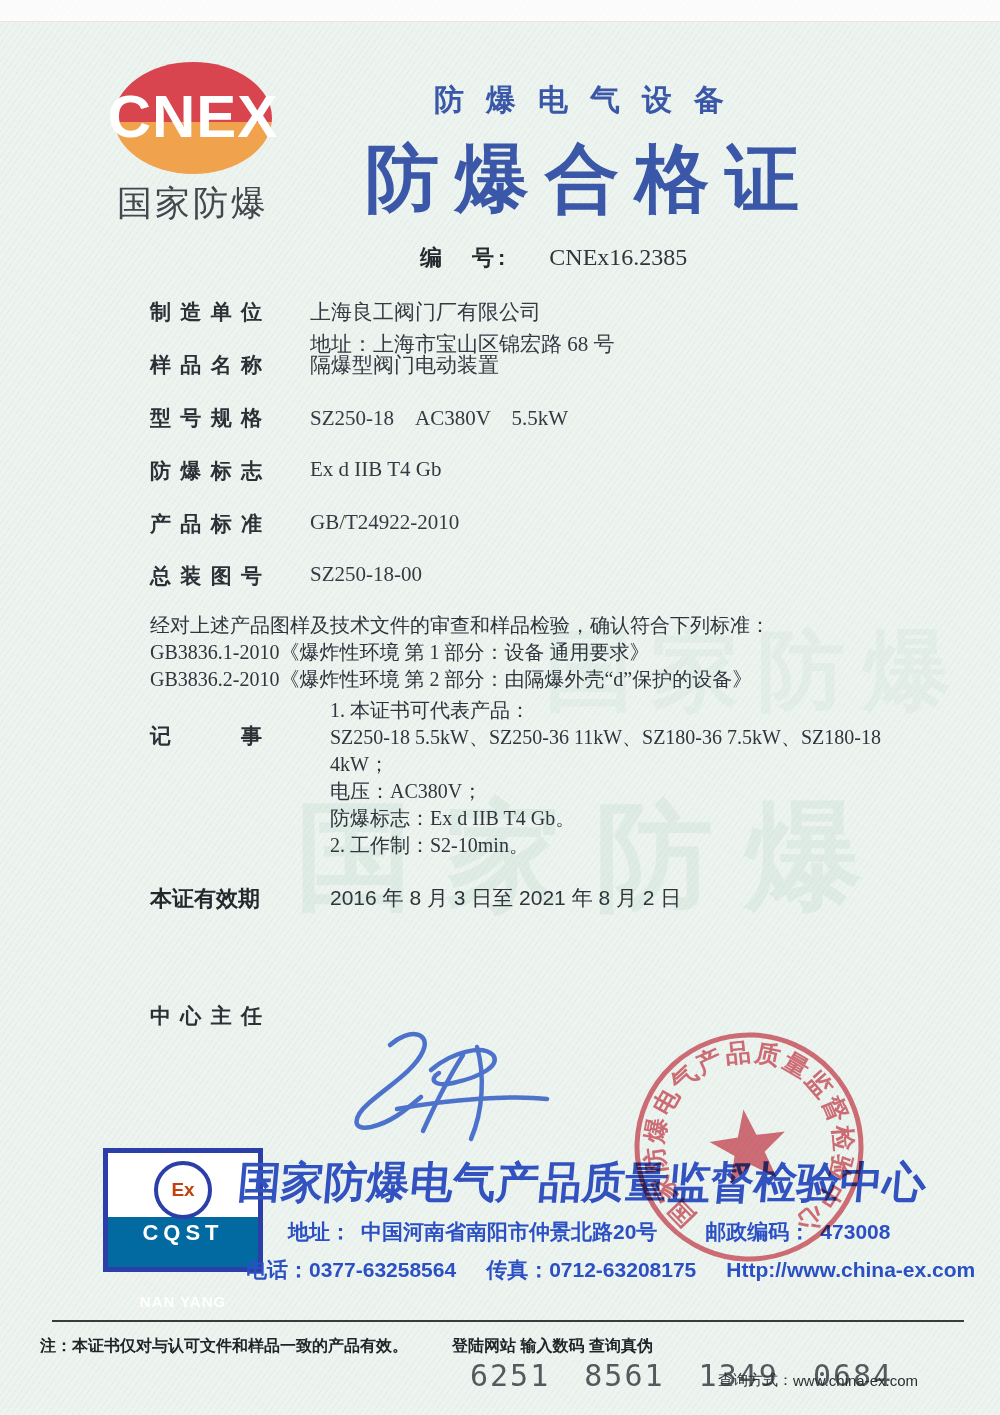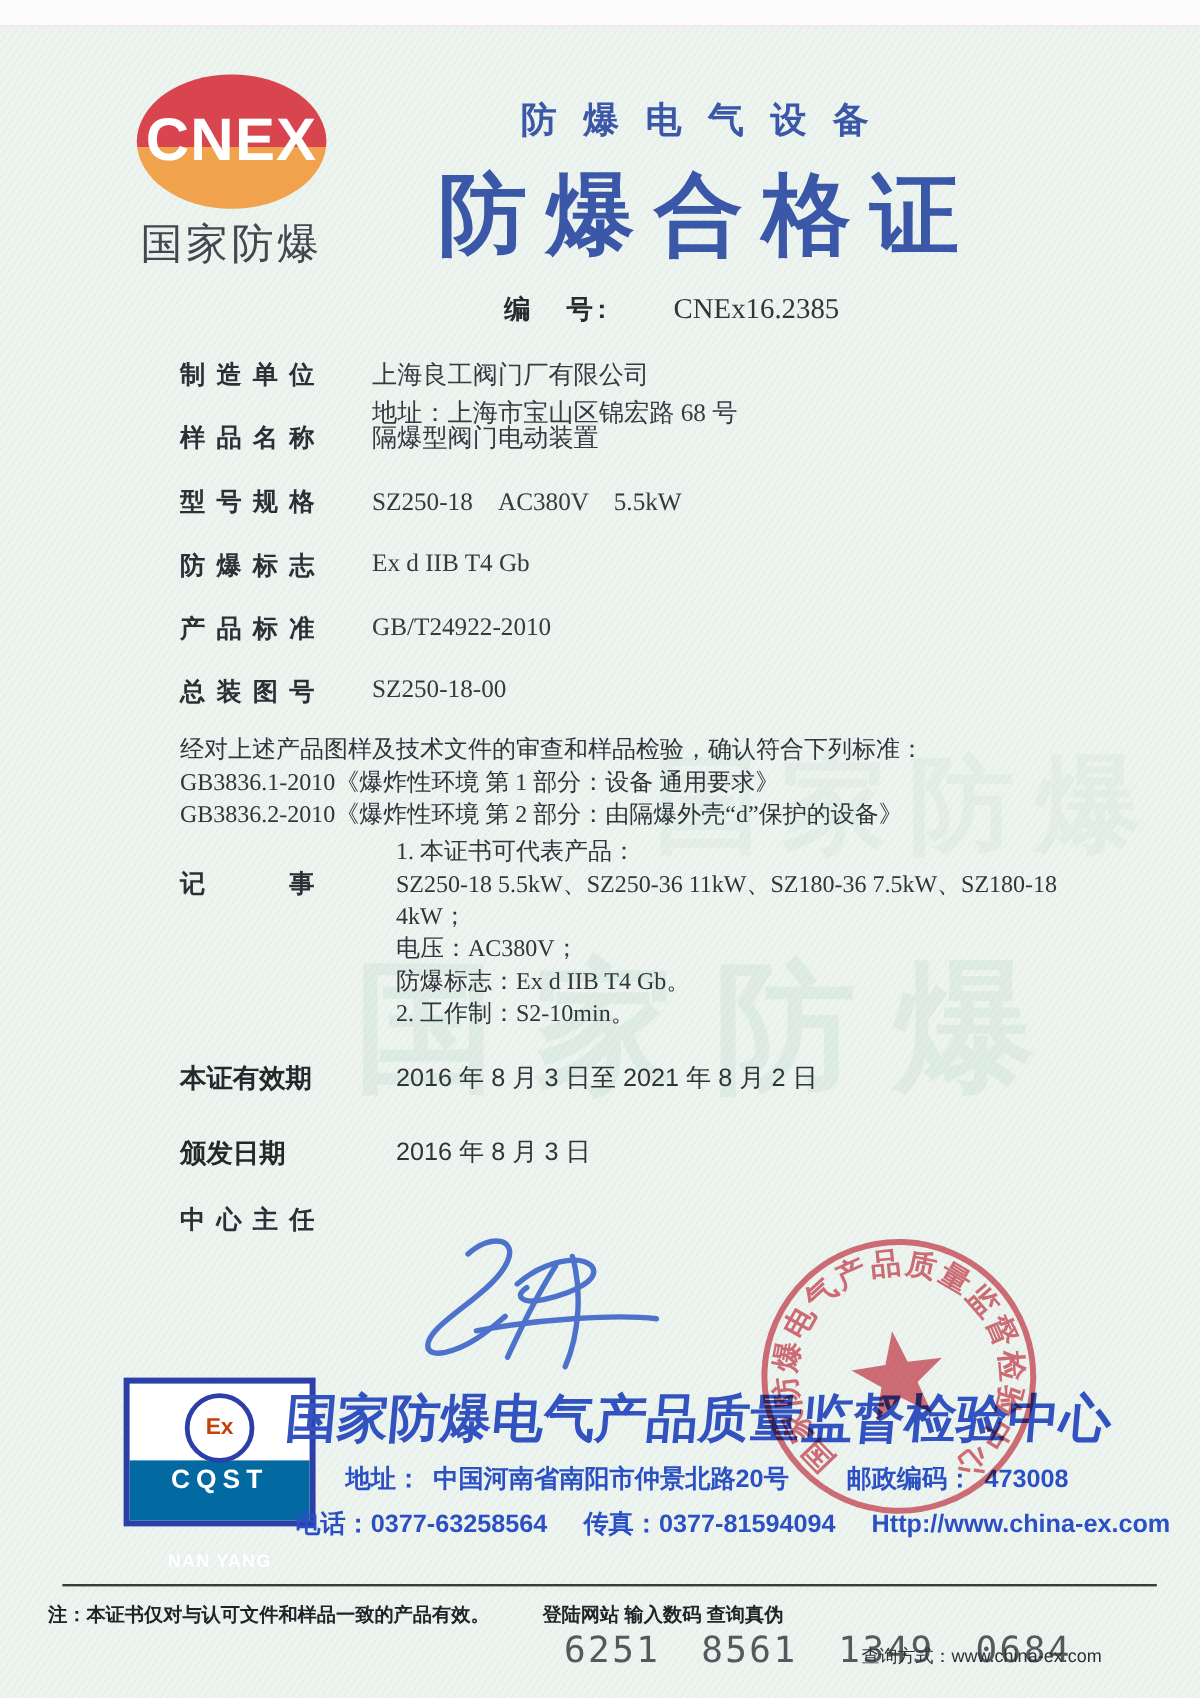--- a/index.html
+++ b/index.html
@@ -24,7 +24,7 @@
     background:linear-gradient(180deg,#d8454f 0 54%, #f0a24c 54% 100%);
     display:flex; align-items:center; justify-content:center; z-index:2;
   }
-  .logo-text { color:#ffffff; font-family:"Liberation Sans",sans-serif; font-weight:800; font-size:50px; letter-spacing:1px; margin-top:-4px; }
+  .logo-text { color:#ffffff; font-family:"Liberation Sans",sans-serif; font-weight:800; font-size:60px; letter-spacing:1px; margin-top:-4px; }
   .logo-caption { top:180px; left:100px; width:186px; text-align:center; font-size:35px; color:#43484e; letter-spacing:3px; font-family:"Liberation Sans",sans-serif; font-weight:500; z-index:2; }
 
   

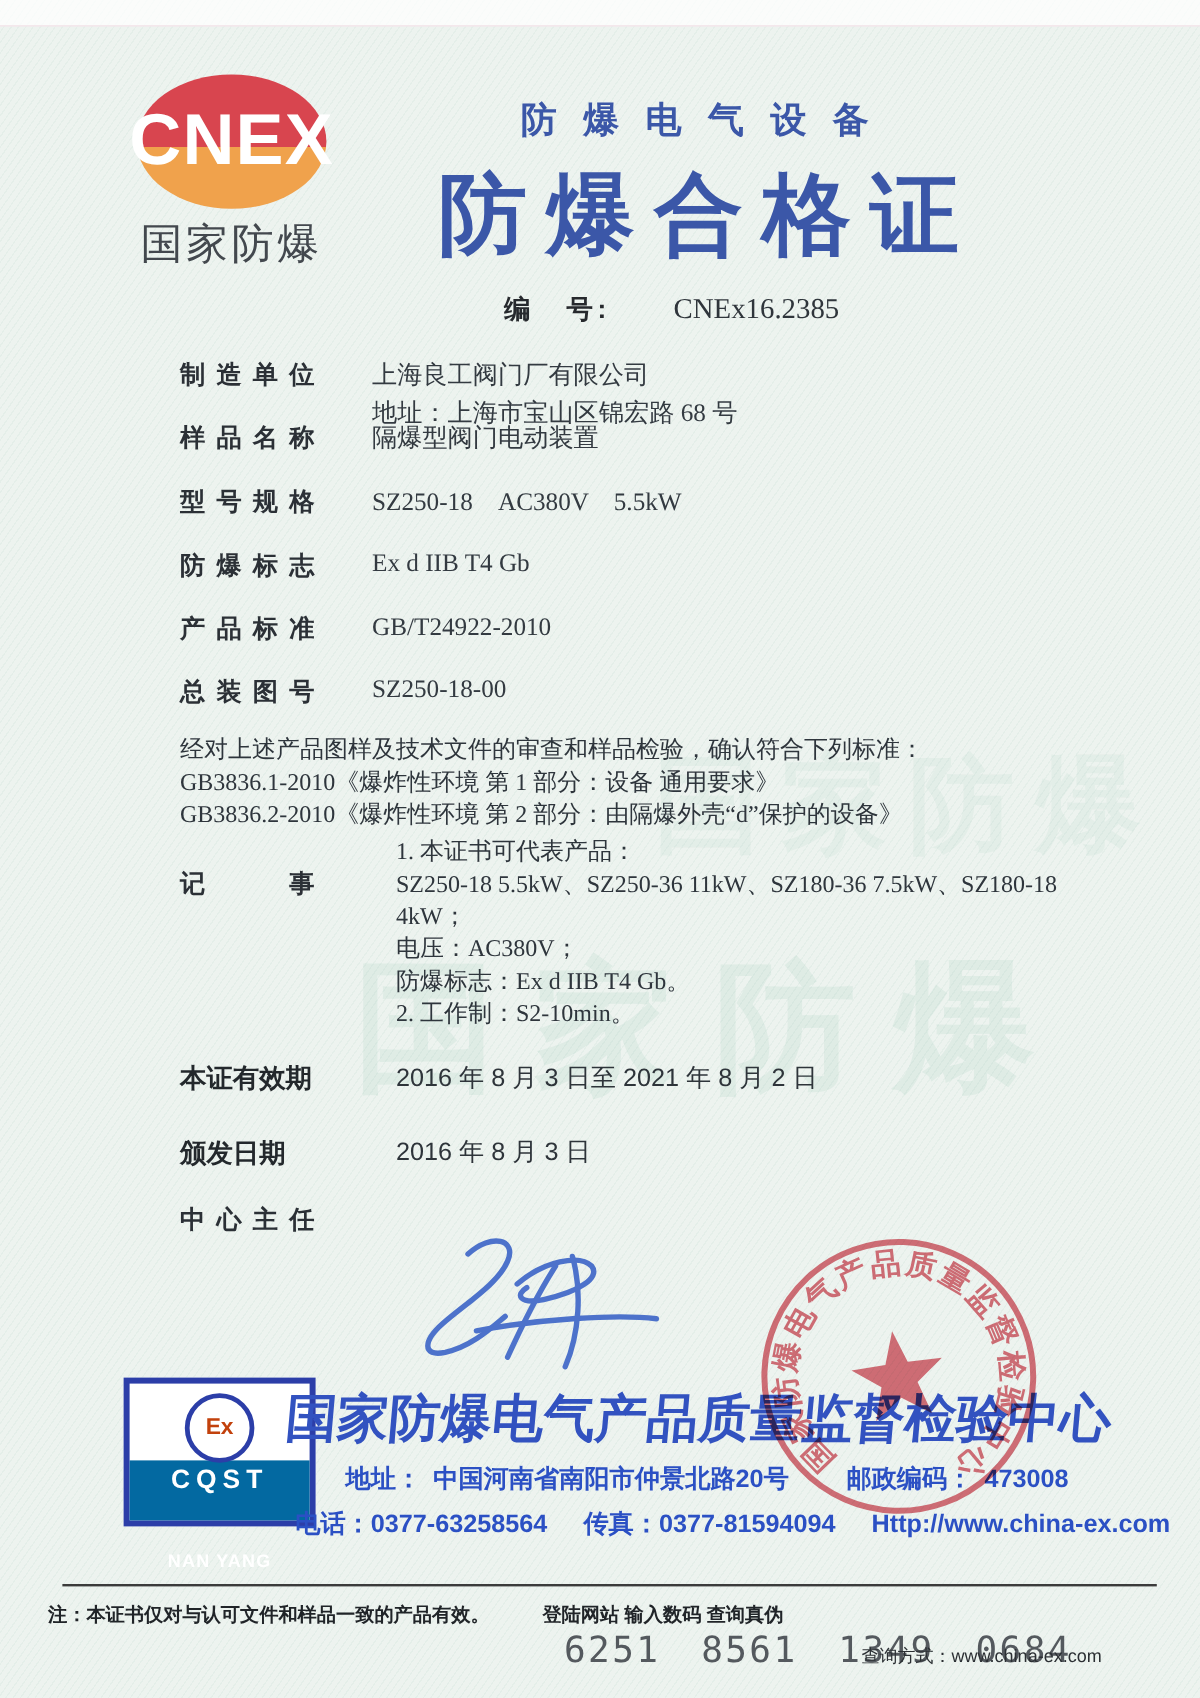--- a/index.html
+++ b/index.html
@@ -30,7 +30,7 @@
   
   .subtitle { top:80px; left:350px; width:480px; text-align:center; font-size:30px; font-weight:700; letter-spacing:22px; color:#3b57a8; font-family:"Liberation Sans",sans-serif; white-space:nowrap; z-index:2;}
   .title { top:130px; left:330px; width:520px; text-align:center; font-size:74px; font-weight:900; letter-spacing:16px; color:#3b57a8; font-family:"Liberation Sans",sans-serif; white-space:nowrap; z-index:2;}
-  .certno-row { top:243px; left:420px; display:flex; gap:52px; align-items:baseline; z-index:2;}
+  .certno-row { top:243px; left:420px; display:flex; gap:40px; align-items:baseline; z-index:2;}
   .certno-label { font-size:22px; font-weight:700; color:#26292d; font-family:"Liberation Sans",sans-serif; letter-spacing:4px; }
   .certno-value { font-size:24px; color:#2f353b; }
 

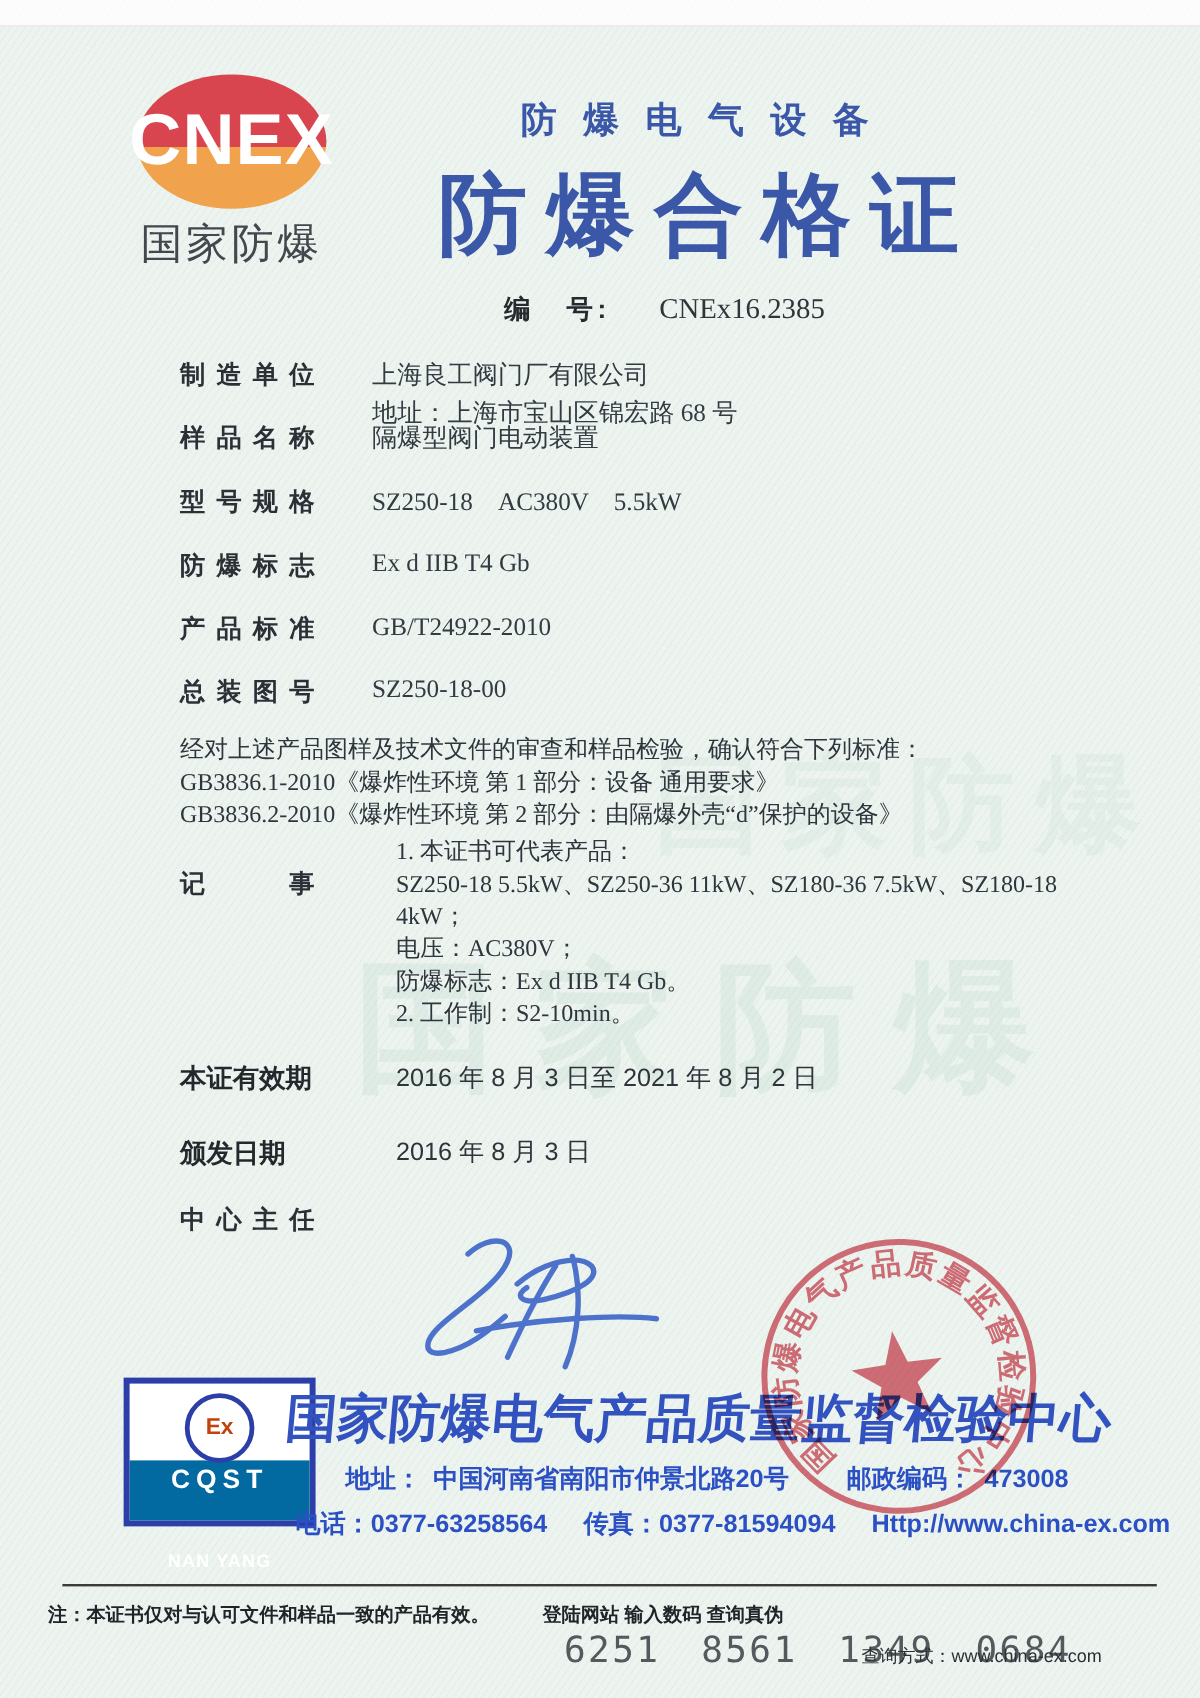--- a/index.html
+++ b/index.html
@@ -159,10 +159,6 @@
     <span class="vlabel">本证有效期</span>
     <span class="vvalue">2016 年 8 月 3 日至 2021 年 8 月 2 日</span>
   </div>
-  <div class="abs vrow" style="top:946px">
-    <span class="vlabel">颁发日期</span>
-    <span class="vvalue">2016 年 8 月 3 日</span>
-  </div>
   <div class="abs frow director">
     <span class="flabel">中心主任</span>
   </div>

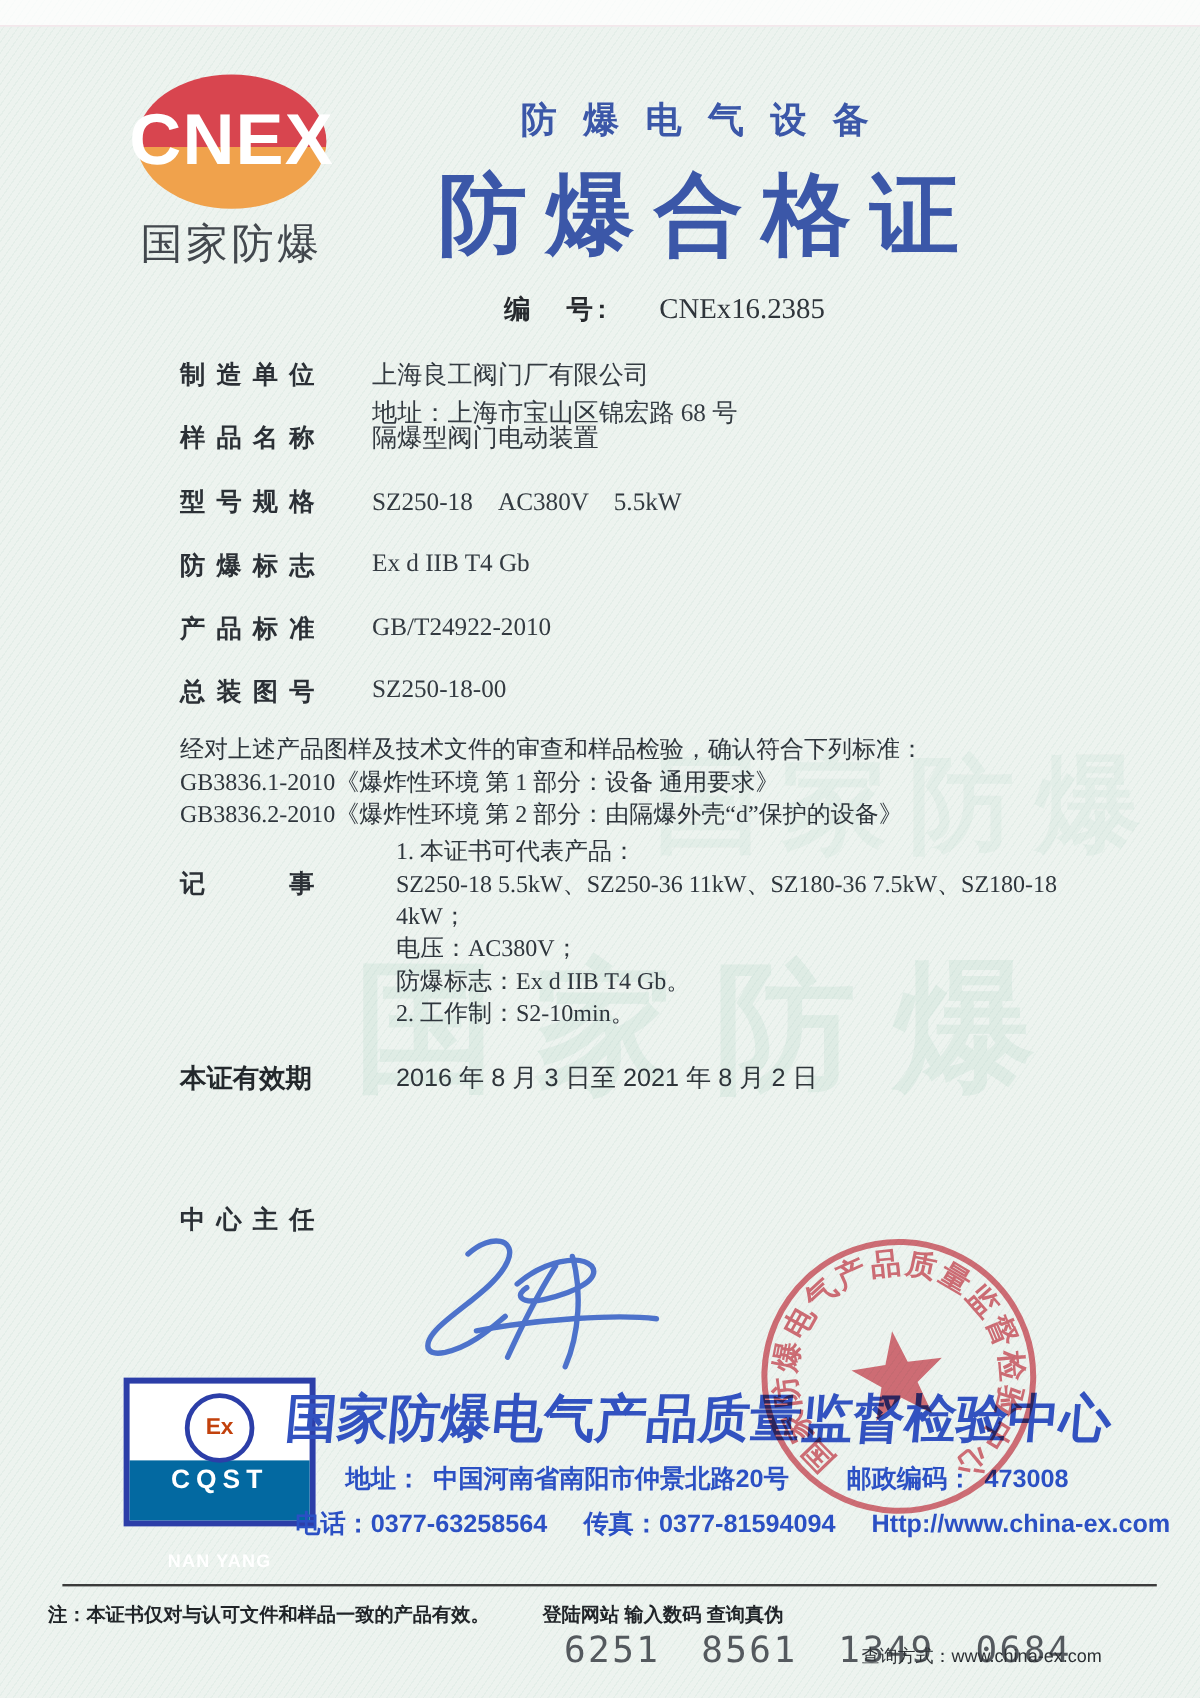--- a/index.html
+++ b/index.html
@@ -213,7 +213,7 @@
       <span>0377-63258564</span>
     <span class="gap"></span>
     <span>传真：</span>
-      <span>0377-81594094</span>
+      <span>0712-63208175</span>
     <span class="gap"></span>
     <span>Http://www.china-ex.com</span>
   </div>

